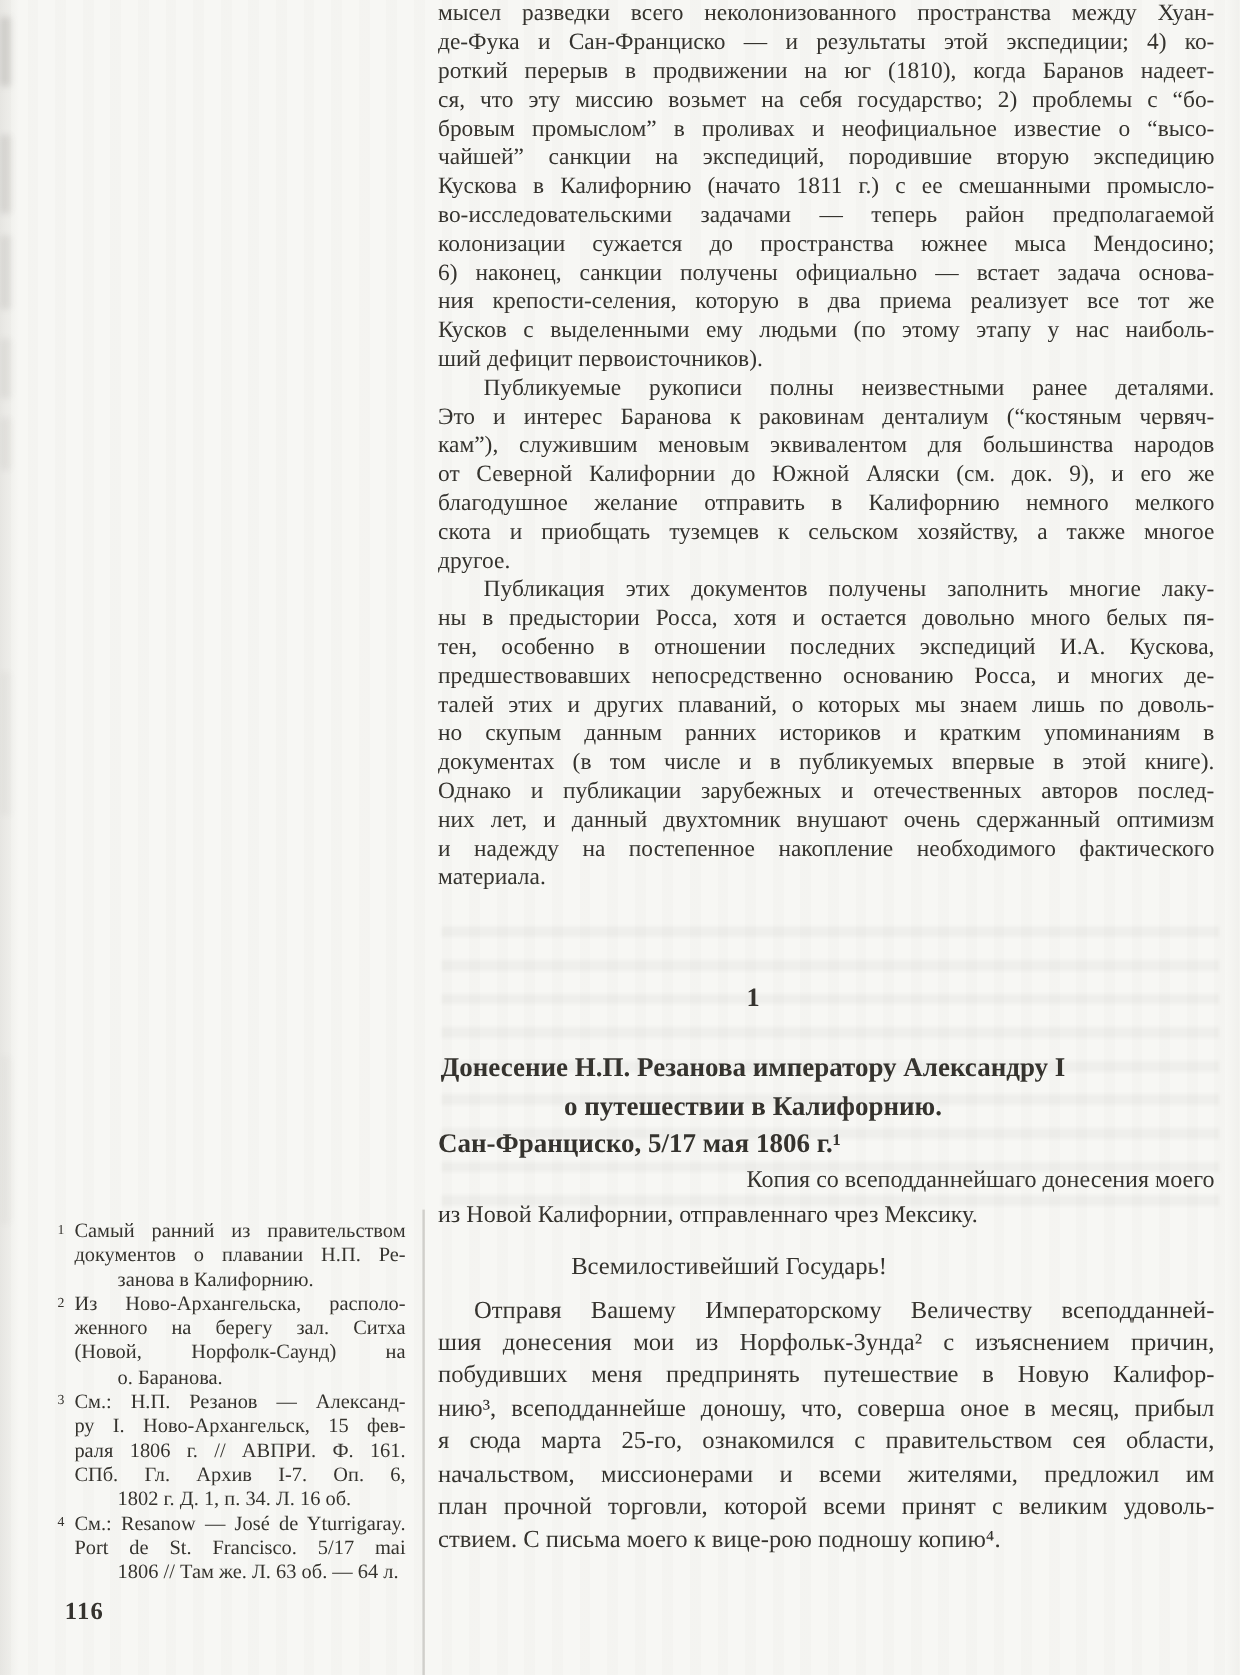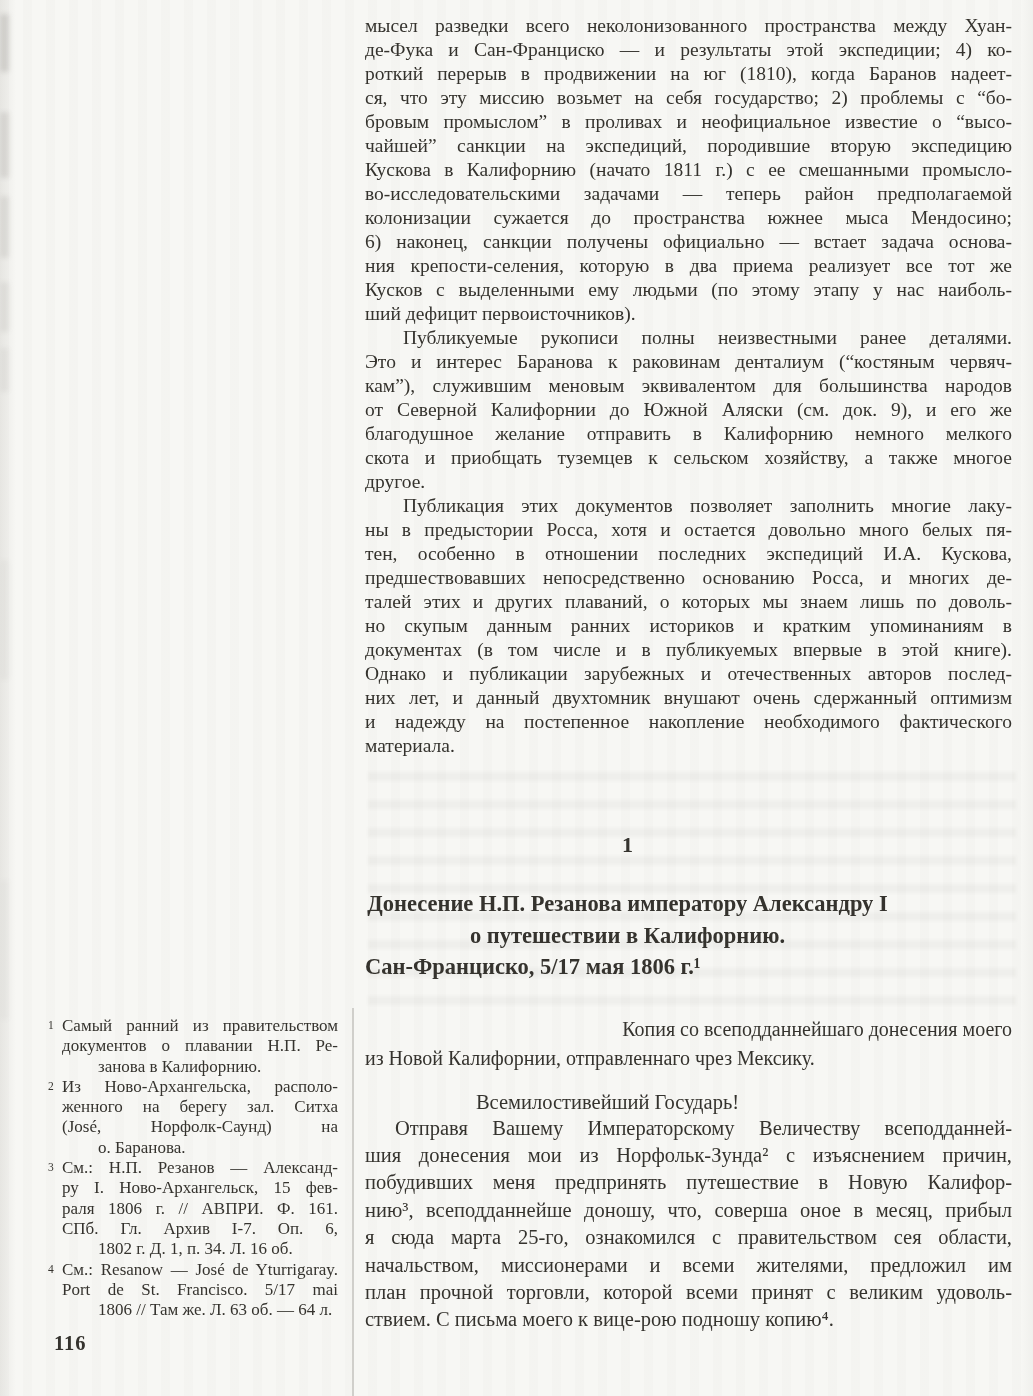--- a/index.html
+++ b/index.html
@@ -21,7 +21,7 @@
   }
   .gutter-line{position:absolute;left:352px;top:1008px;width:1.5px;height:388px;background:rgba(80,78,70,0.22);}
 
-  .main{position:absolute;left:365px;top:14px;width:647px;}
+  .main{position:absolute;left:365px;top:0;width:647px;}
   .line{font-size:19.5px;line-height:24px;text-align:justify;text-align-last:justify;}
   .para .line:last-of-type{text-align-last:left;font-family:Liberation Serif, serif;}
   .para.indent .line:first-of-type{text-indent:38px;}

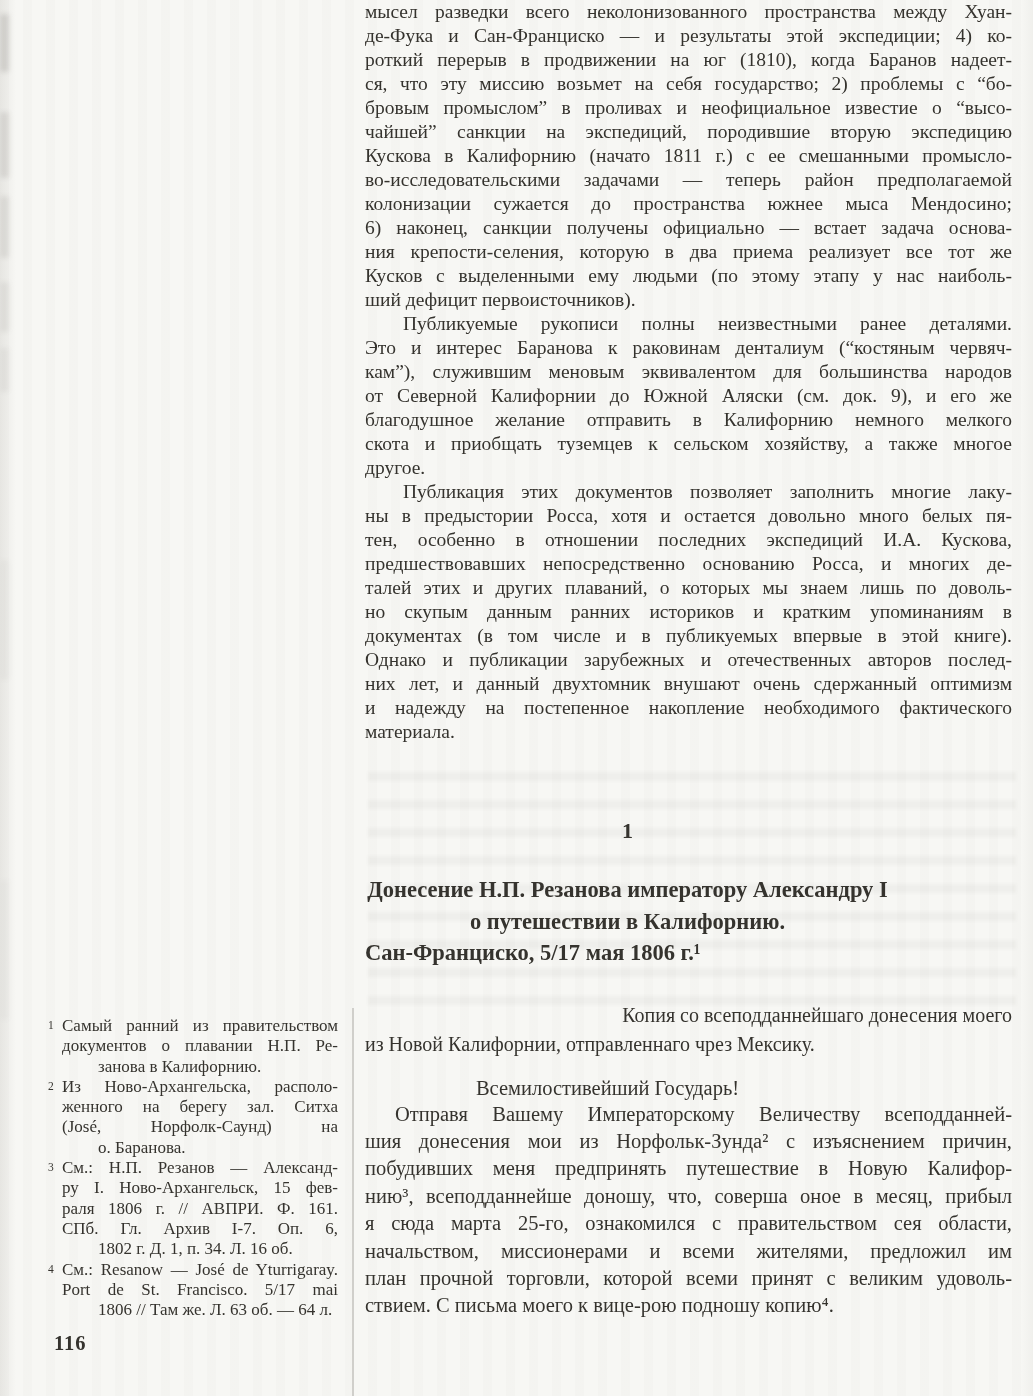--- a/index.html
+++ b/index.html
@@ -91,7 +91,7 @@
 
   <div class="para indent">
 
-  <div class="line">Публикация этих документов позволяет заполнить многие лаку-</div>
+  <div class="line">Публикация этих документов получены заполнить многие лаку-</div>
       <div class="line">ны в предыстории Росса, хотя и остается довольно много белых пя-</div>
       <div class="line">тен, особенно в отношении последних экспедиций И.А. Кускова,</div>
       <div class="line">предшествовавших непосредственно основанию Росса, и многих де-</div>

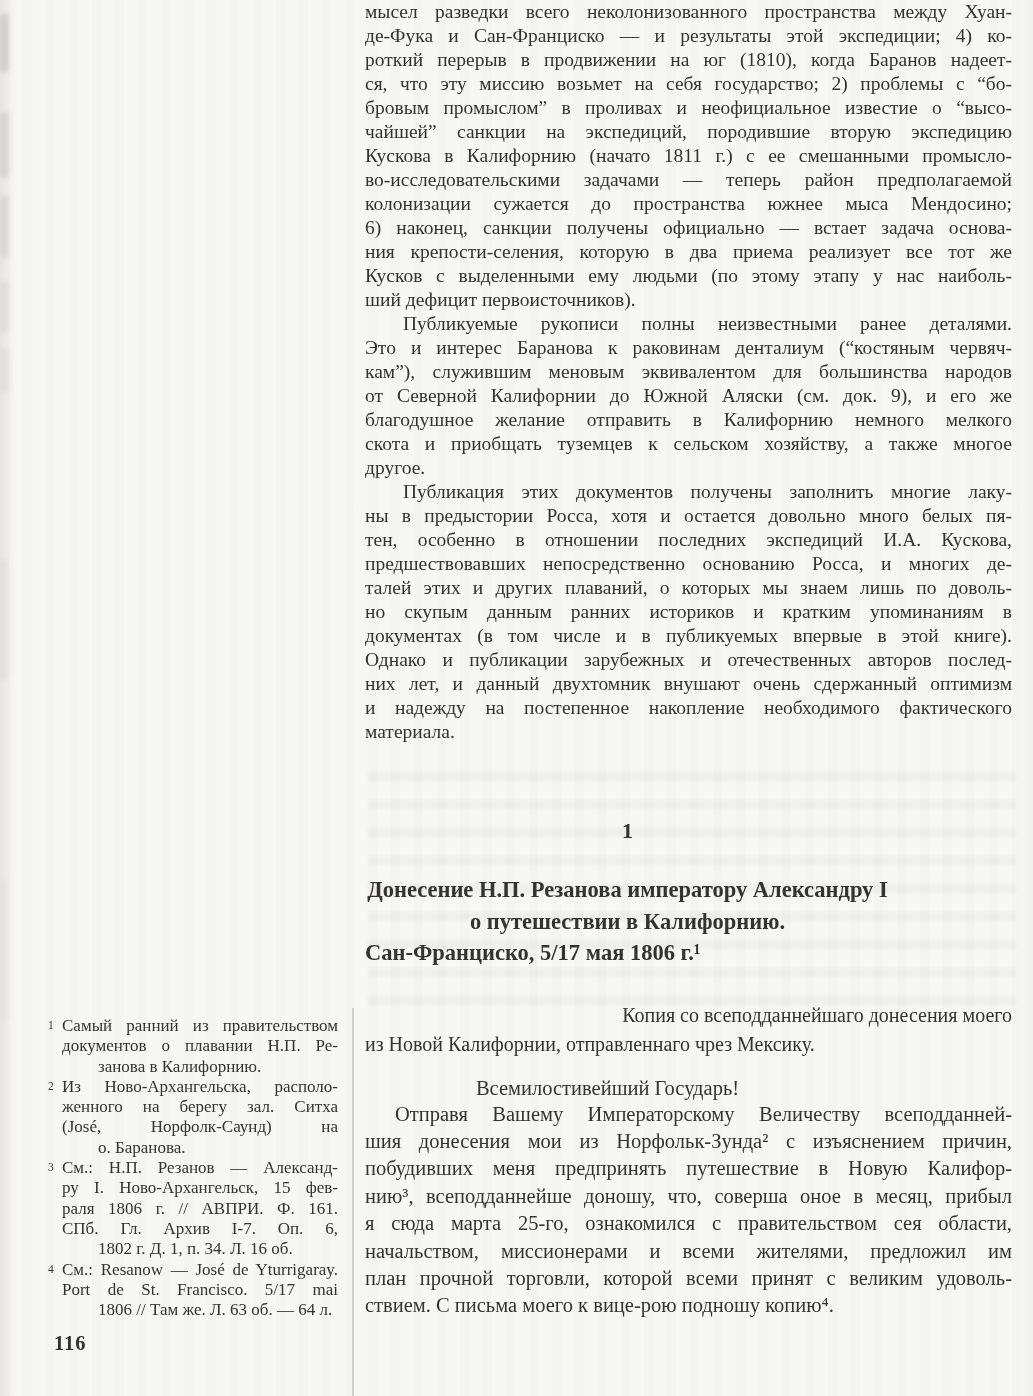--- a/index.html
+++ b/index.html
@@ -29,7 +29,7 @@
   .sec-num{margin-top:72px;padding-right:122px;text-align:center;font-weight:bold;font-size:22px;line-height:30px;}
   .title{margin-top:28px;padding-right:122px;}
   .title .line{font-weight:bold;font-size:22.5px;line-height:31.5px;text-align-last:center;}
-  .copy-note{margin-top:32px;}
+  .copy-note{}
   .copy-note .line{font-size:20px;line-height:29px;text-align:right;text-align-last:right;}
   .salutation{margin-top:16px;padding-right:162px;text-align:center;font-size:20.5px;line-height:26px;}
   .letter{}

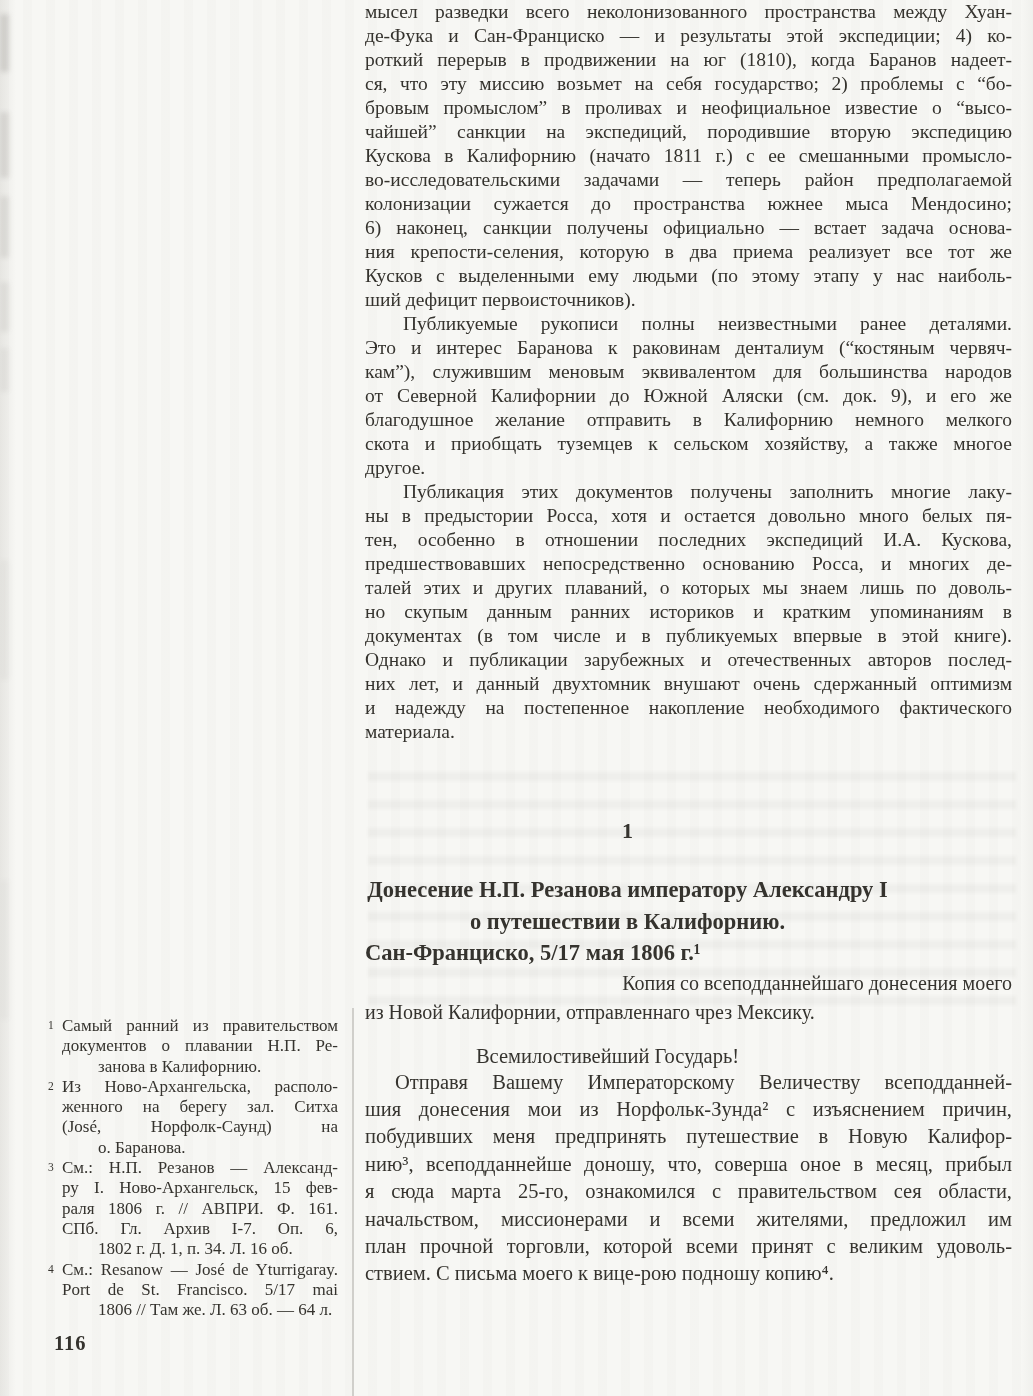--- a/index.html
+++ b/index.html
@@ -32,7 +32,7 @@
   .copy-note{}
   .copy-note .line{font-size:20px;line-height:29px;text-align:right;text-align-last:right;}
   .salutation{margin-top:16px;padding-right:162px;text-align:center;font-size:20.5px;line-height:26px;}
-  .letter{}
+  .letter{margin-top:10px;}
   .letter .line{font-size:20.5px;line-height:27.4px;}
   .letter .line:first-of-type{text-indent:30px;}
   .letter .line:last-of-type{text-align-last:left;}

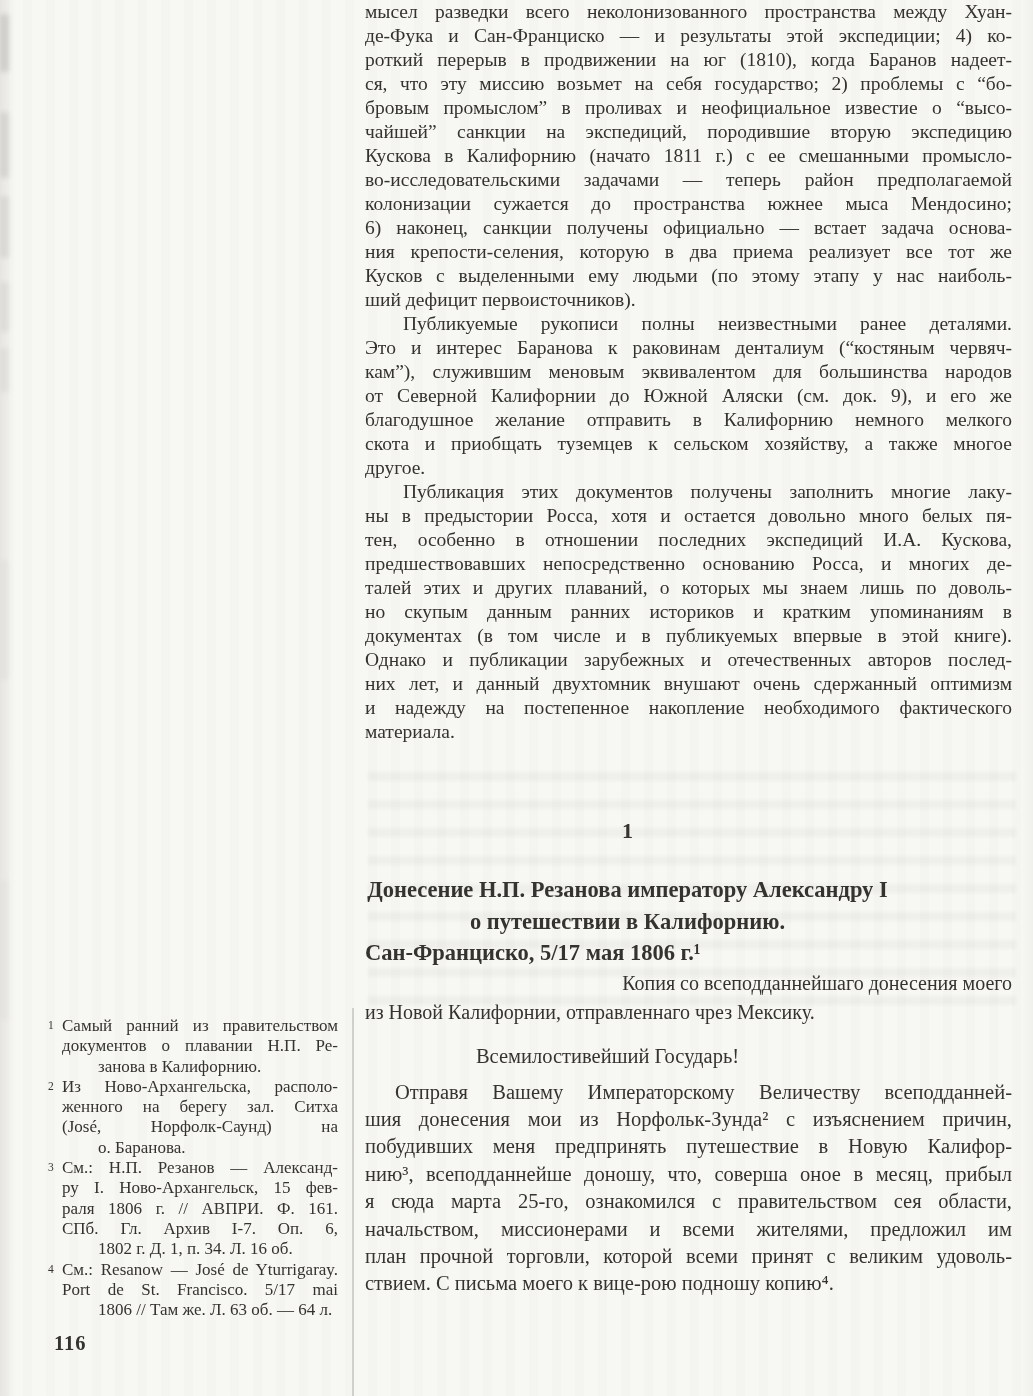--- a/index.html
+++ b/index.html
@@ -150,7 +150,7 @@
       <div class="fn-body">
         <div class="fn-line">Из Ново-Архангельска, располо-</div>
         <div class="fn-line">женного на берегу зал. Ситха</div>
-        <div class="fn-line">(José, Норфолк-Саунд) на</div>
+        <div class="fn-line">(Новой, Норфолк-Саунд) на</div>
         <div class="fn-line">о. Баранова.</div>
       </div>
     </div>

